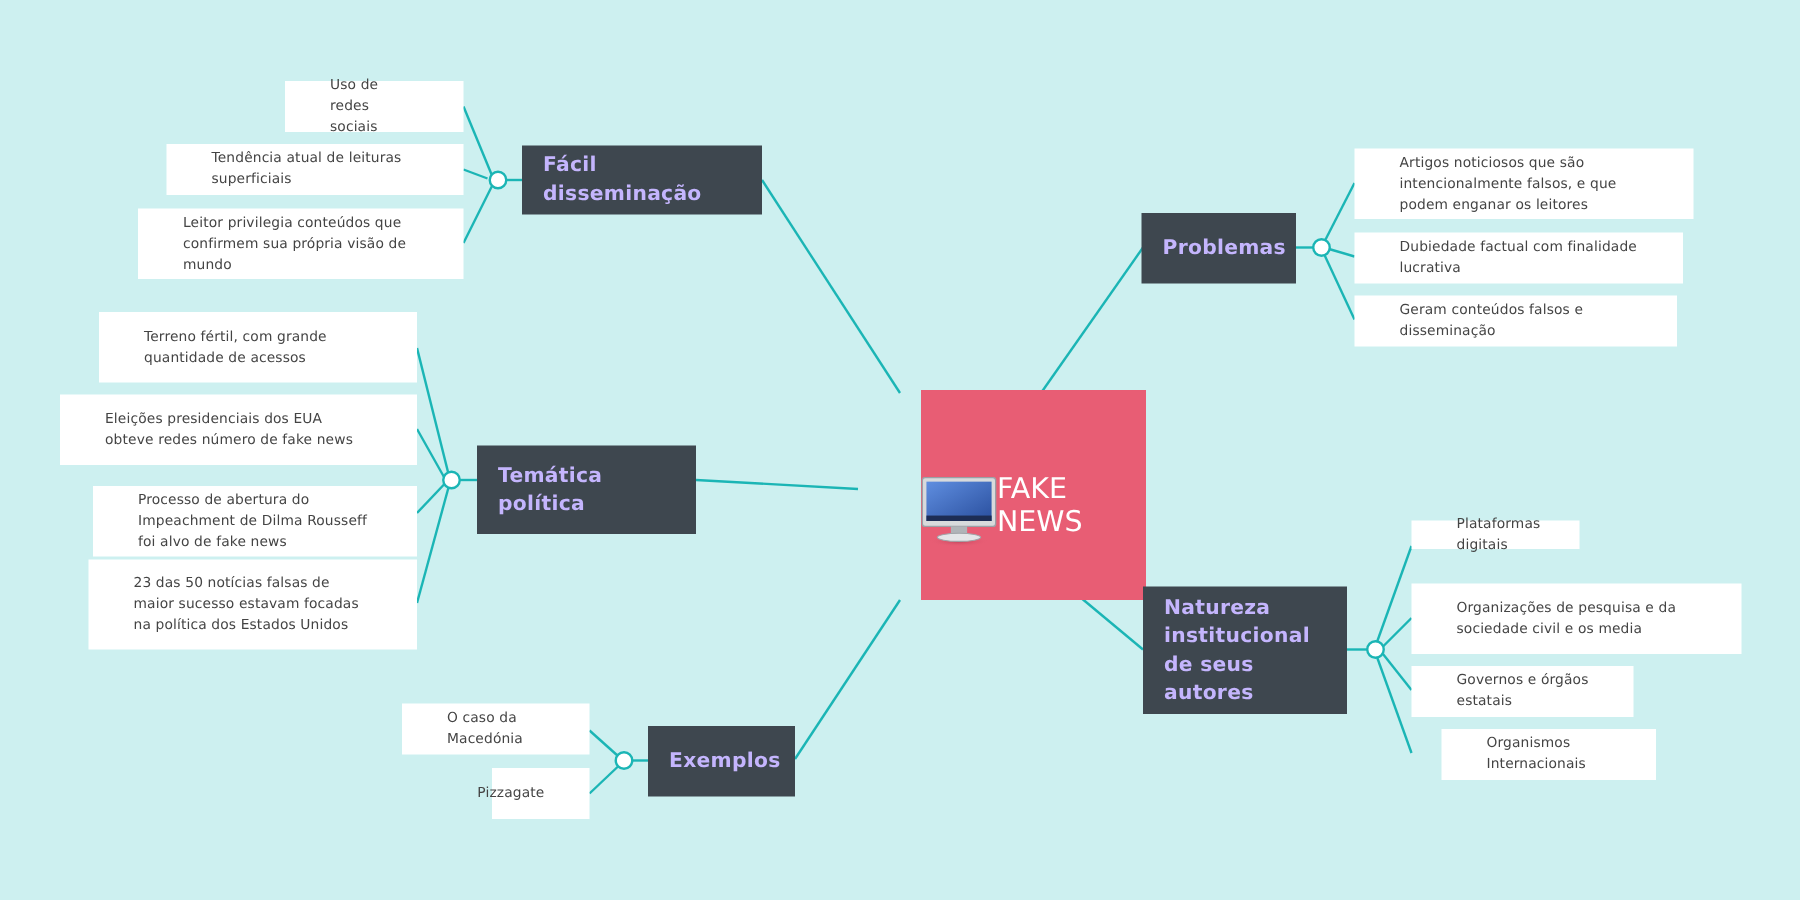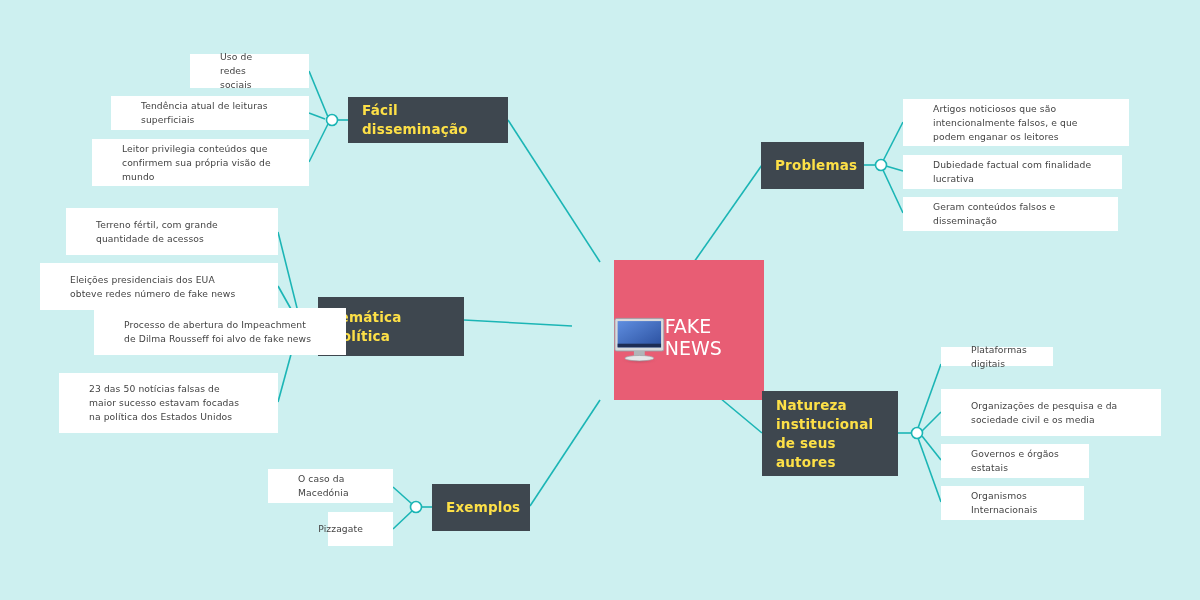--- a/index.html
+++ b/index.html
@@ -6,7 +6,7 @@
   body { width:1200px; height:600px; background:#cdf0f0; position:relative; overflow:hidden; font-family:"DejaVu Sans", sans-serif; }
   svg.links { position:absolute; left:0; top:0; width:1200px; height:600px; }
   .node { position:absolute; box-sizing:border-box; }
-  .main { background:#3e474f; color:#fde047; font-weight:bold; font-size:13.5px; display:flex; align-items:center; padding:0 14px; letter-spacing:0.2px; line-height:19px; }
+  .main { background:#3e474f; color:#c4b5fd; font-weight:bold; font-size:13.5px; display:flex; align-items:center; padding:0 14px; letter-spacing:0.2px; line-height:19px; }
   .leaf { background:#fff; color:#444; font-size:9.2px; line-height:14px; display:flex; align-items:center; padding:0 30px; letter-spacing:0.1px; }
   .leaf.right { justify-content:flex-end; text-align:left; }
   .center { background:#e85d74; color:#fff; display:flex; flex-direction:row; align-items:center;margin-left:43px; }

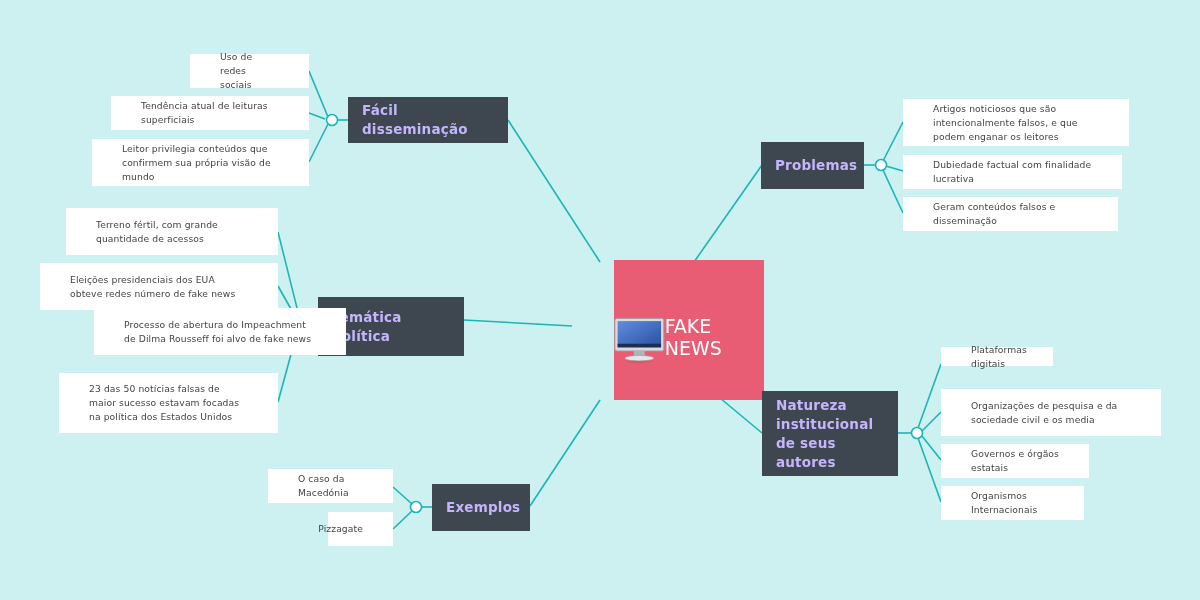--- a/index.html
+++ b/index.html
@@ -104,7 +104,7 @@
 <div class="node leaf" style="left:40px;top:263px;width:238px;height:47px;">
   <span>Eleições presidenciais dos EUA obteve redes número de fake news</span>
 </div>
-<div class="node leaf" style="left:62px;top:308px;width:252px;height:47px;margin-left:32px;">
+<div class="node leaf" style="left:62px;top:324px;width:216px;height:47px;">
   <span>Processo de abertura do Impeachment de Dilma Rousseff foi alvo de fake news</span>
 </div>
 <div class="node leaf" style="left:59px;top:373px;width:219px;height:60px;">

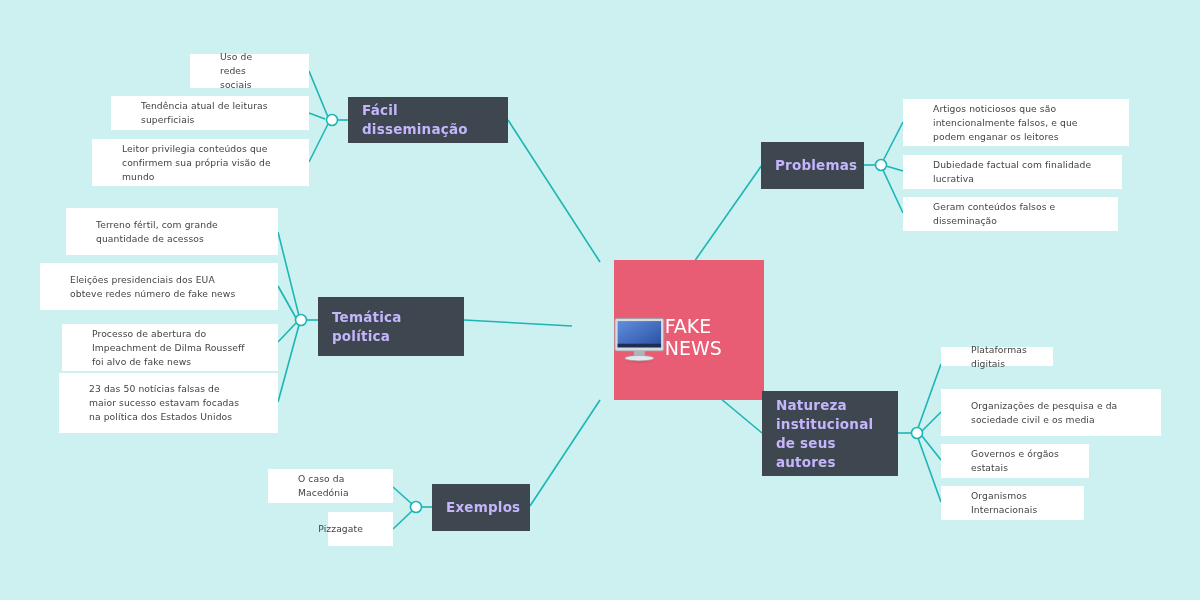--- a/index.html
+++ b/index.html
@@ -146,7 +146,7 @@
 <div class="node leaf" style="left:941px;top:444px;width:148px;height:34px;">
   <span>Governos e órgãos estatais</span>
 </div>
-<div class="node leaf" style="left:941px;top:486px;width:143px;height:34px;">
+<div class="node leaf" style="left:961px;top:486px;width:143px;height:34px;">
   <span>Organismos Internacionais</span>
 </div>
 

